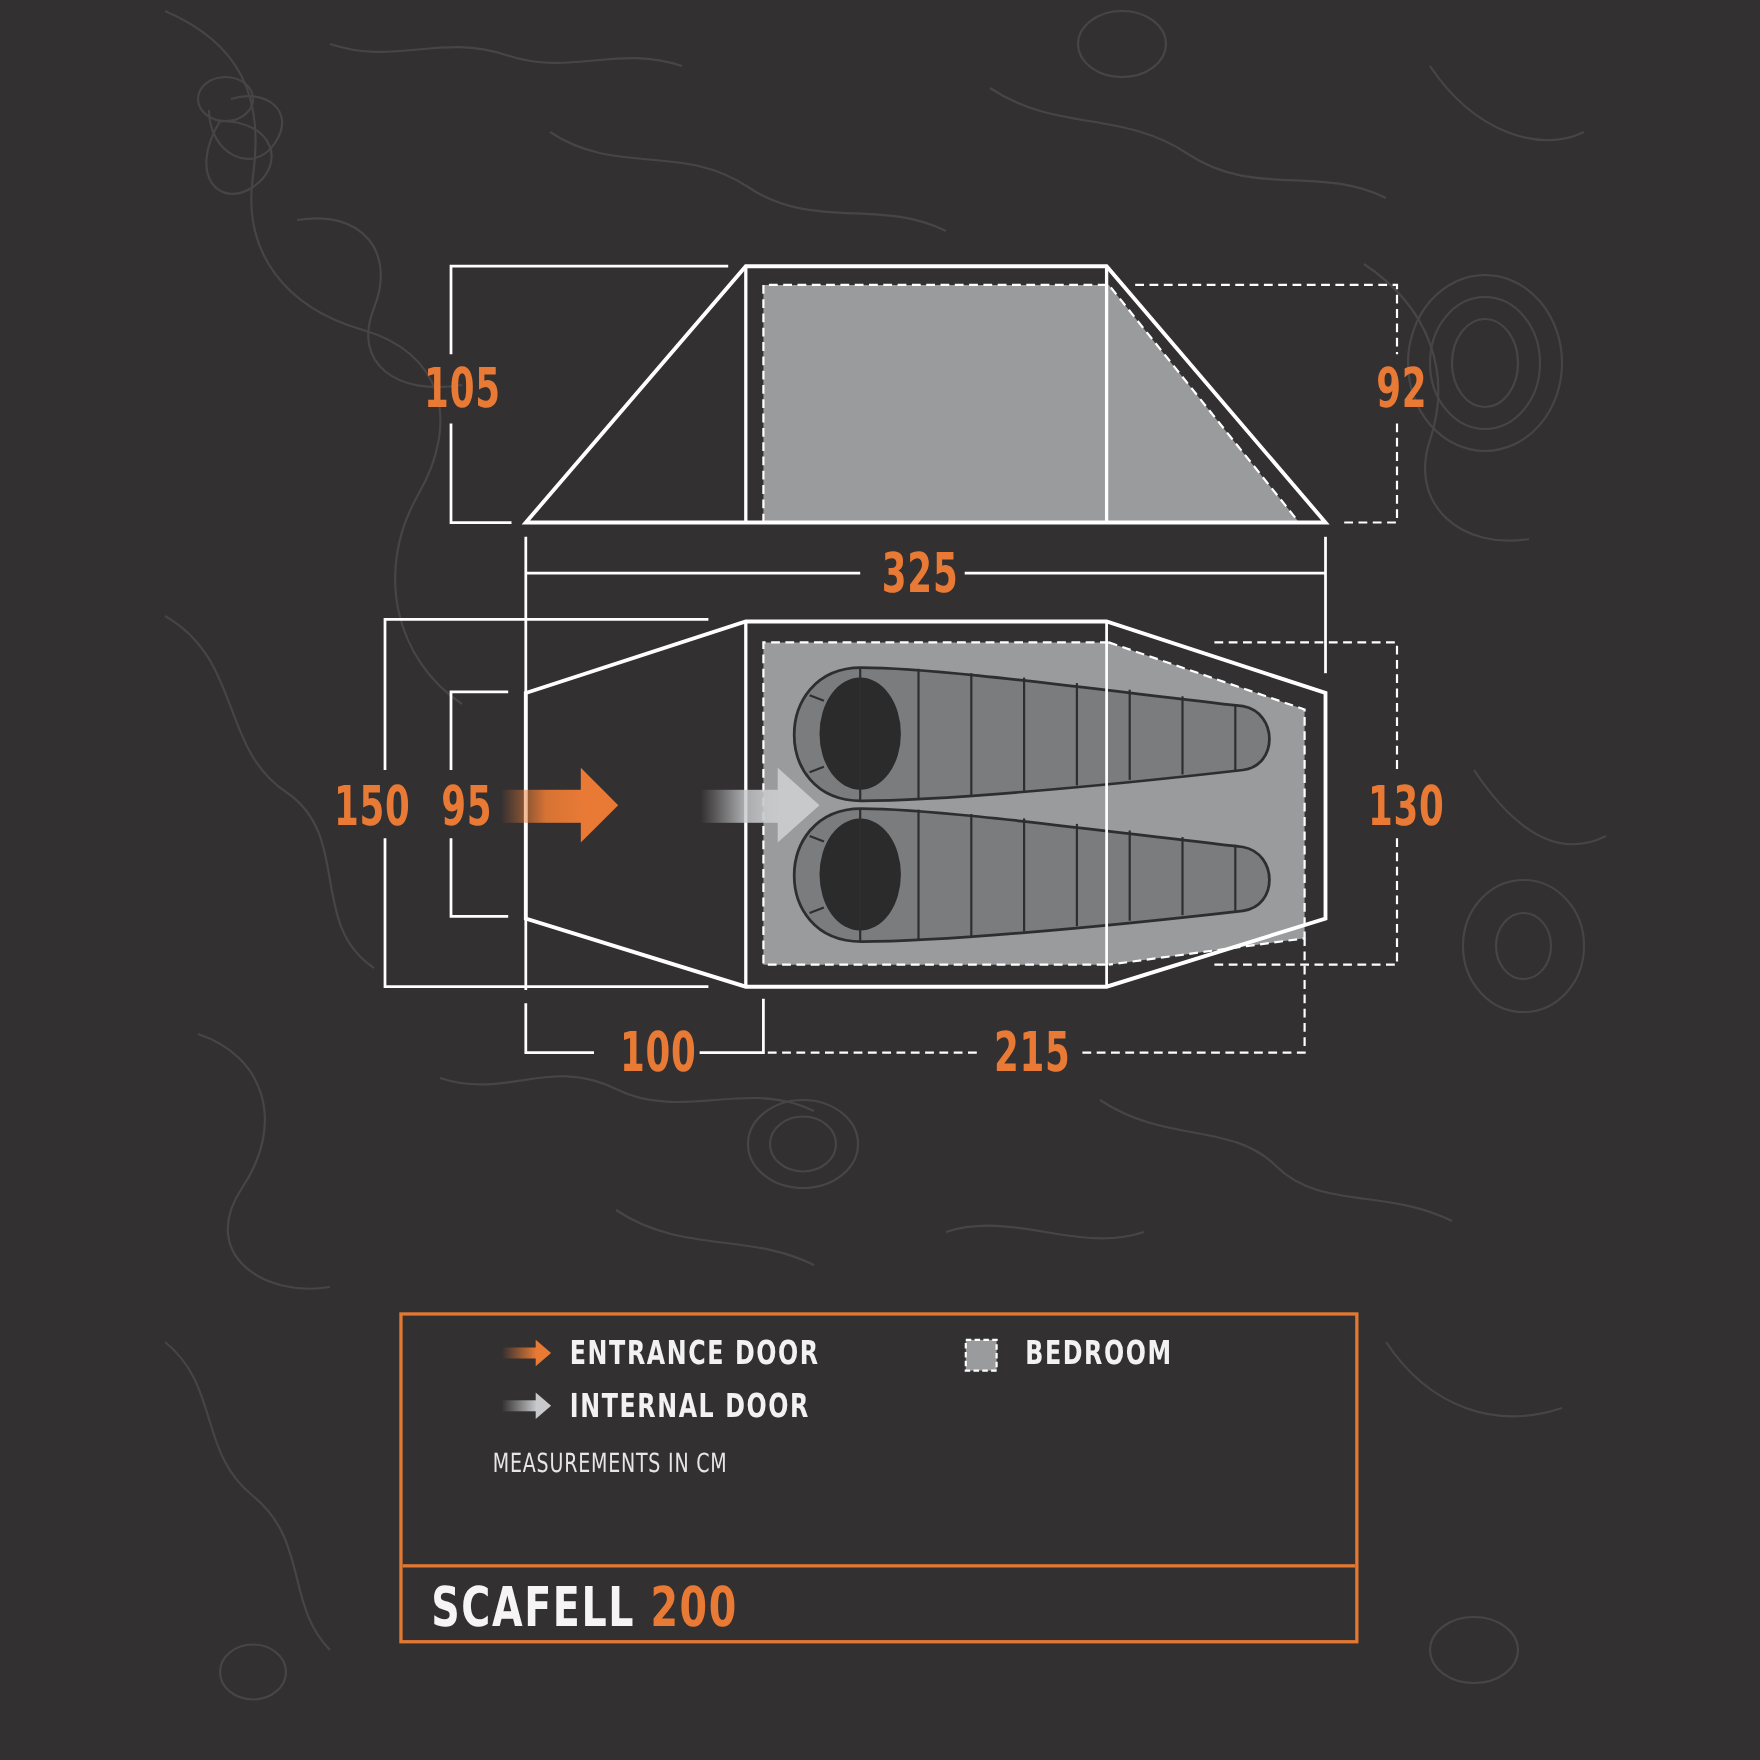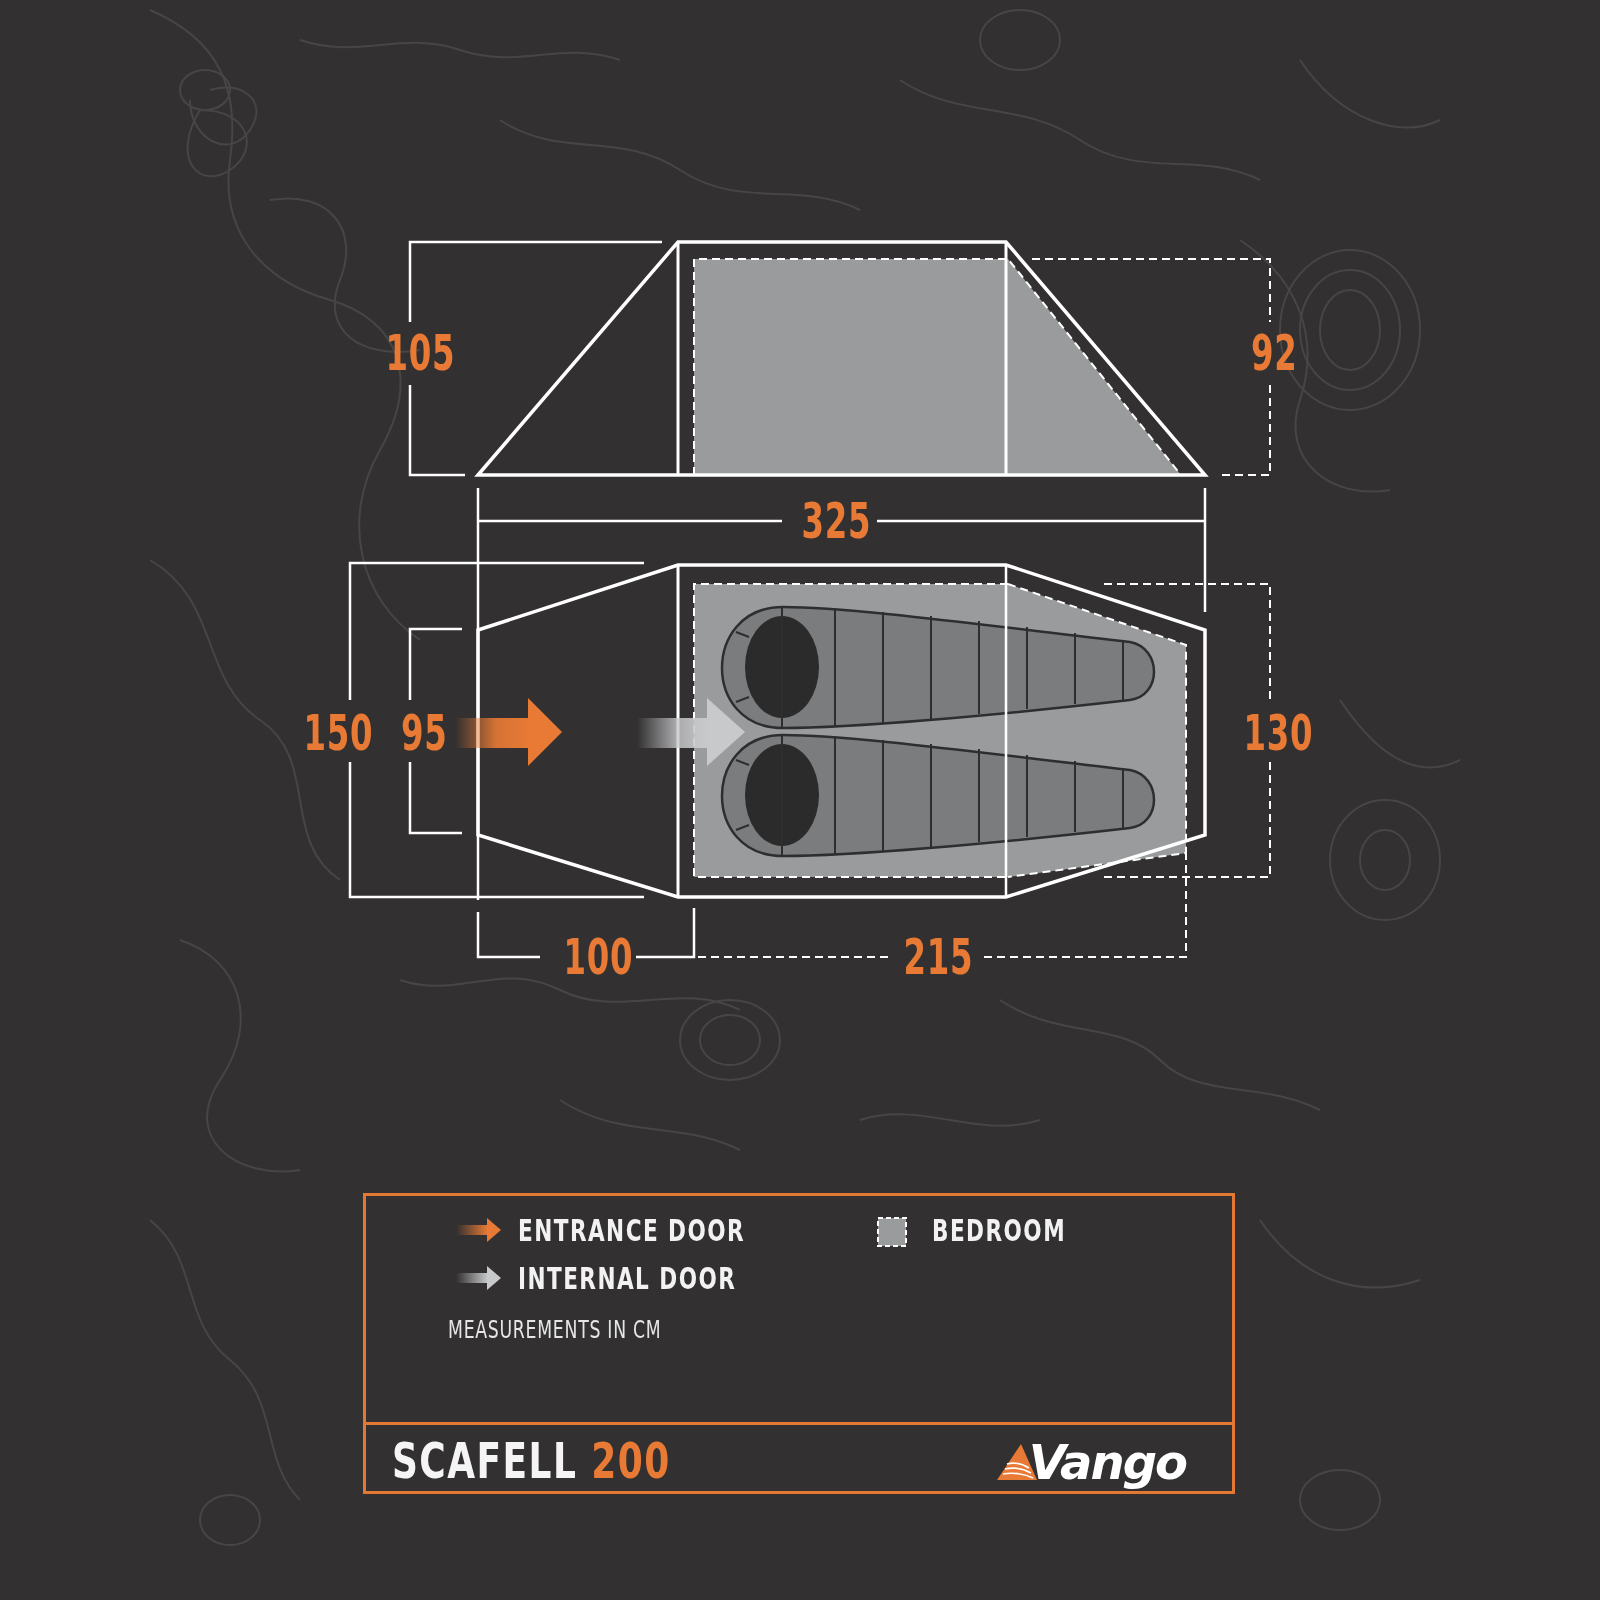--- a/index.html
+++ b/index.html
@@ -225,13 +225,6 @@
       <span class="model">200</span>
     </div>
 
-    <div class="brand">
-      <svg width="44" height="40" viewBox="0 0 44 40">
-        <polygon points="26,2 42,38 2,38" fill="#e87a35"></polygon>
-        <path d="M12 22 C20 20 28 22 34 26 M10 27 C19 25 29 27 36 31 M8 32 C18 30 30 32 38 36" stroke="#ffffff" stroke-width="1.6" fill="none"></path>
-      </svg>
-      <span class="brand-text">Vango</span>
-    </div>
   </div>
 </div>
 

